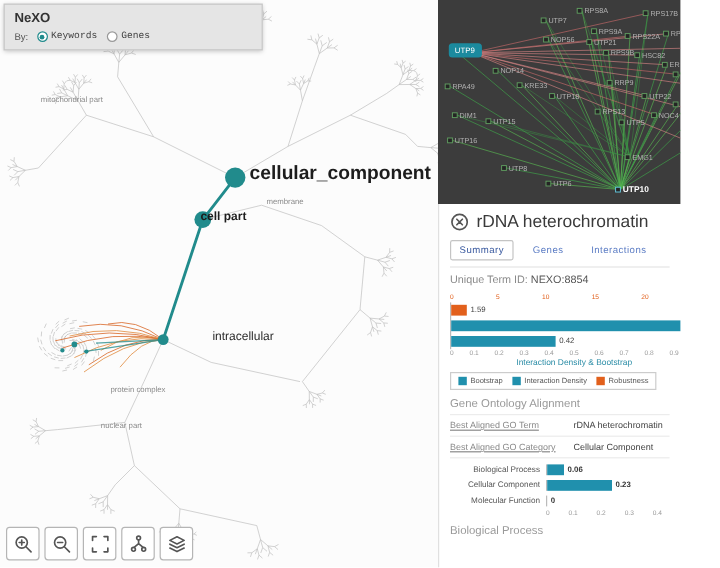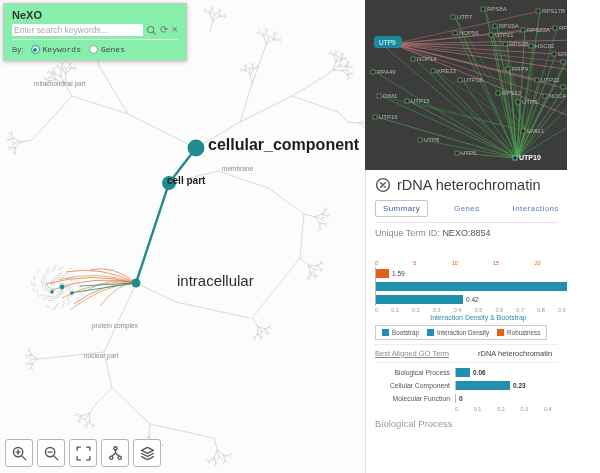--- a/index.html
+++ b/index.html
@@ -12,7 +12,7 @@
   #tree-labels{position:absolute;inset:0;pointer-events:none;}
   .tree-label{position:absolute;white-space:nowrap;transform:translateY(-60%);pointer-events:auto;}
 
-  .search-card{position:absolute;top:3px;left:3px;width:184px;background:#86efac;border:1px solid #c7c7c7;
+  .search-card{position:absolute;top:3px;left:3px;width:216px;background:#e5e5e5;border:1px solid #c7c7c7;
     box-shadow:0 1px 4px rgba(0,0,0,.25);padding:5px 8px 6px;box-sizing:border-box;z-index:6;}
   .search-title{font-size:11px;font-weight:bold;color:#333;margin-bottom:3px;}
   .search-row{display:flex;align-items:center;gap:3px;border-bottom:1px solid #e8e8e8;padding-bottom:3px;}

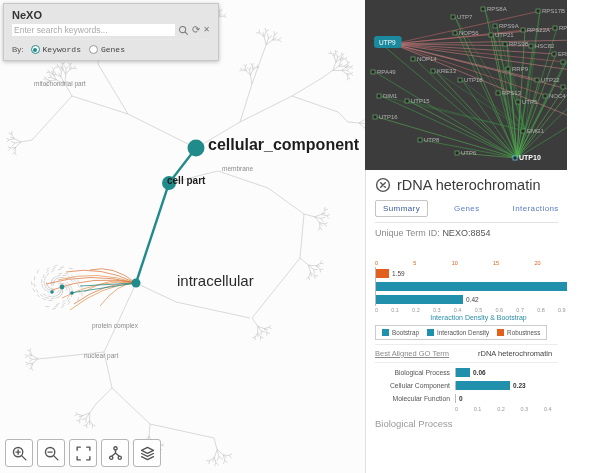--- a/index.html
+++ b/index.html
@@ -114,17 +114,6 @@
 
     <div class="search-card">
       <div class="search-title">NeXO</div>
-      <div class="search-row">
-        <input type="text" placeholder="Enter search keywords..." style="">
-        <span class="sicon">
-          <svg width="11" height="11" viewBox="0 0 12 12">
-              <circle cx="5" cy="5" r="3.4" fill="none" stroke="#777" stroke-width="1.1"></circle>
-              <path d="M7.6 7.6 L10.6 10.6" stroke="#777" stroke-width="1.1"></path>
-            </svg>
-        </span>
-        <span class="sicon">⟳</span>
-        <span class="sicon" style="font-size:8px;">✕</span>
-      </div>
       <div class="search-by">
         <span>By:</span>
         <span id="radio-group" style="display: flex; gap: 8px; font-family: Liberation Mono, monospace;">

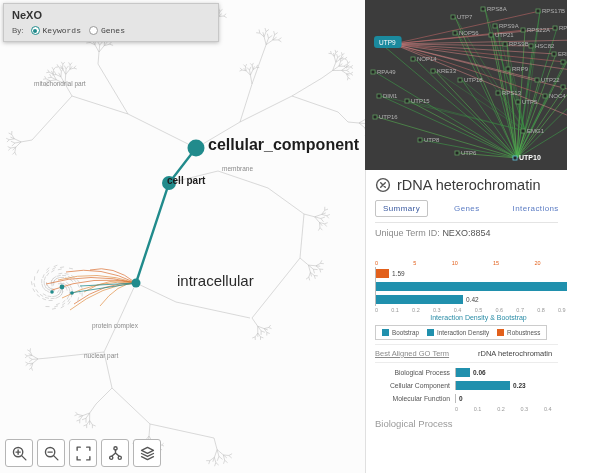--- a/index.html
+++ b/index.html
@@ -39,7 +39,7 @@
   .close-btn{cursor:pointer;display:flex;background:none;border:none;padding:0;}
   .close-btn svg{stroke:#555;fill:none;stroke-width:1.4;stroke-linecap:round;}
   .dt-title{font-size:14.5px;color:#3a3a3a;}
-  .tabs{display:flex;gap:19px;align-items:center;margin:7px 0 5px;}
+  .tabs{display:flex;gap:9px;align-items:center;margin:7px 0 5px;}
   .tab{font-size:8px;letter-spacing:.4px;color:#5b7cc4;padding:3px 7px;cursor:pointer;border-radius:2px;}
   .tab.active{border:1px solid #c4c4c4;color:#39599f;}
   .dt-hr{border:none;border-top:1px solid #e4e4e4;margin:0 0 5px;}

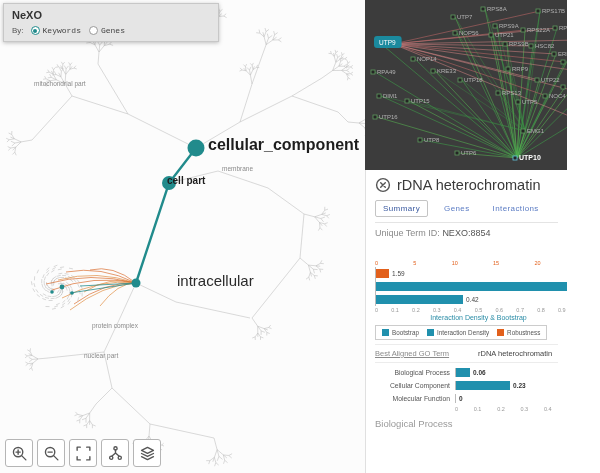--- a/index.html
+++ b/index.html
@@ -43,7 +43,7 @@
   .tab{font-size:8px;letter-spacing:.4px;color:#5b7cc4;padding:3px 7px;cursor:pointer;border-radius:2px;}
   .tab.active{border:1px solid #c4c4c4;color:#39599f;}
   .dt-hr{border:none;border-top:1px solid #e4e4e4;margin:0 0 5px;}
-  .term-id{font-size:9px;color:#8a8a8a;margin:2px 0 22px;}
+  .term-id{font-size:9px;color:#8a8a8a;margin:2px 0 7px;}
   .term-id .tid-val{color:#555;}
   .sec-title{font-size:9.5px;color:#9a9a9a;margin:4px 0 3px;}
 

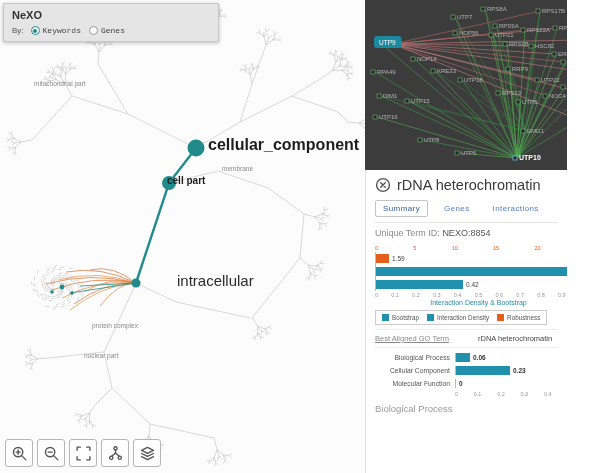--- a/index.html
+++ b/index.html
@@ -107,7 +107,7 @@
         <span class="tree-label" style="left: 208px; top: 147px; font-size: 16px; color: rgb(29, 29, 29); font-weight: bold;">cellular_component</span>
         <span class="tree-label" style="left: 167px; top: 182px; font-size: 10px; color: rgb(29, 29, 29); font-weight: bold;">cell part</span>
         <span class="tree-label" style="left: 222px; top: 169px; font-size: 6.5px; color: rgb(138, 138, 138); font-weight: normal;">membrane</span>
-        <span class="tree-label" style="left: 144px; top: 282px; font-size: 15px; color: rgb(43, 43, 43); font-weight: normal; padding-left: 33px;">intracellular</span>
+        <span class="tree-label" style="left: 144px; top: 282px; font-size: 10px; color: rgb(43, 43, 43); font-weight: normal; padding-left: 33px;">intracellular</span>
         <span class="tree-label" style="left: 92px; top: 326px; font-size: 6.5px; color: rgb(138, 138, 138); font-weight: normal;">protein complex</span>
         <span class="tree-label" style="left: 84px; top: 356px; font-size: 6.5px; color: rgb(138, 138, 138); font-weight: normal;">nuclear part</span>
       </div>

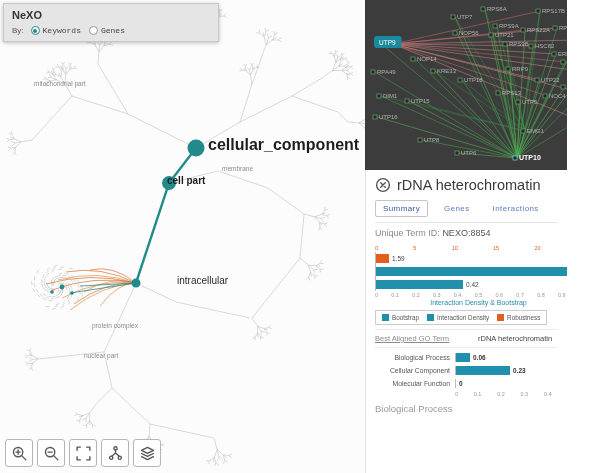--- a/index.html
+++ b/index.html
@@ -442,6 +442,7 @@
           </span>
         </div>
 
+      <div class="sec-title">Gene Ontology Alignment</div>
       <div class="go-table" id="go-table">
           <div class="go-row">
             <span class="go-lab">Best Aligned GO Term</span>

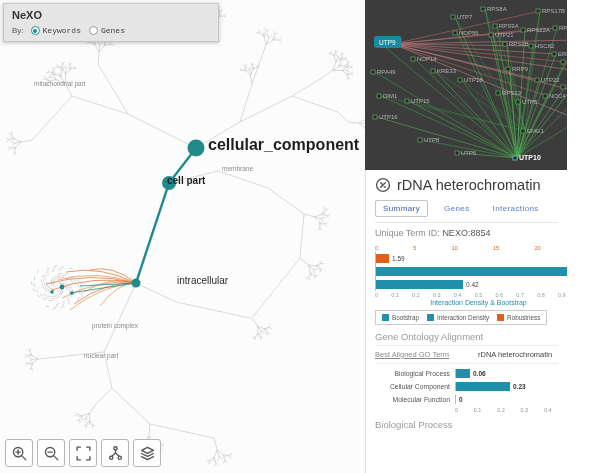--- a/index.html
+++ b/index.html
@@ -448,6 +448,10 @@
             <span class="go-lab">Best Aligned GO Term</span>
             <span class="go-val">rDNA heterochromatin</span>
           </div>
+          <div class="go-row">
+            <span class="go-lab">Best Aligned GO Category</span>
+            <span class="go-val">Cellular Component</span>
+          </div>
         </div>
 
       <div class="gchart" id="go-chart">

